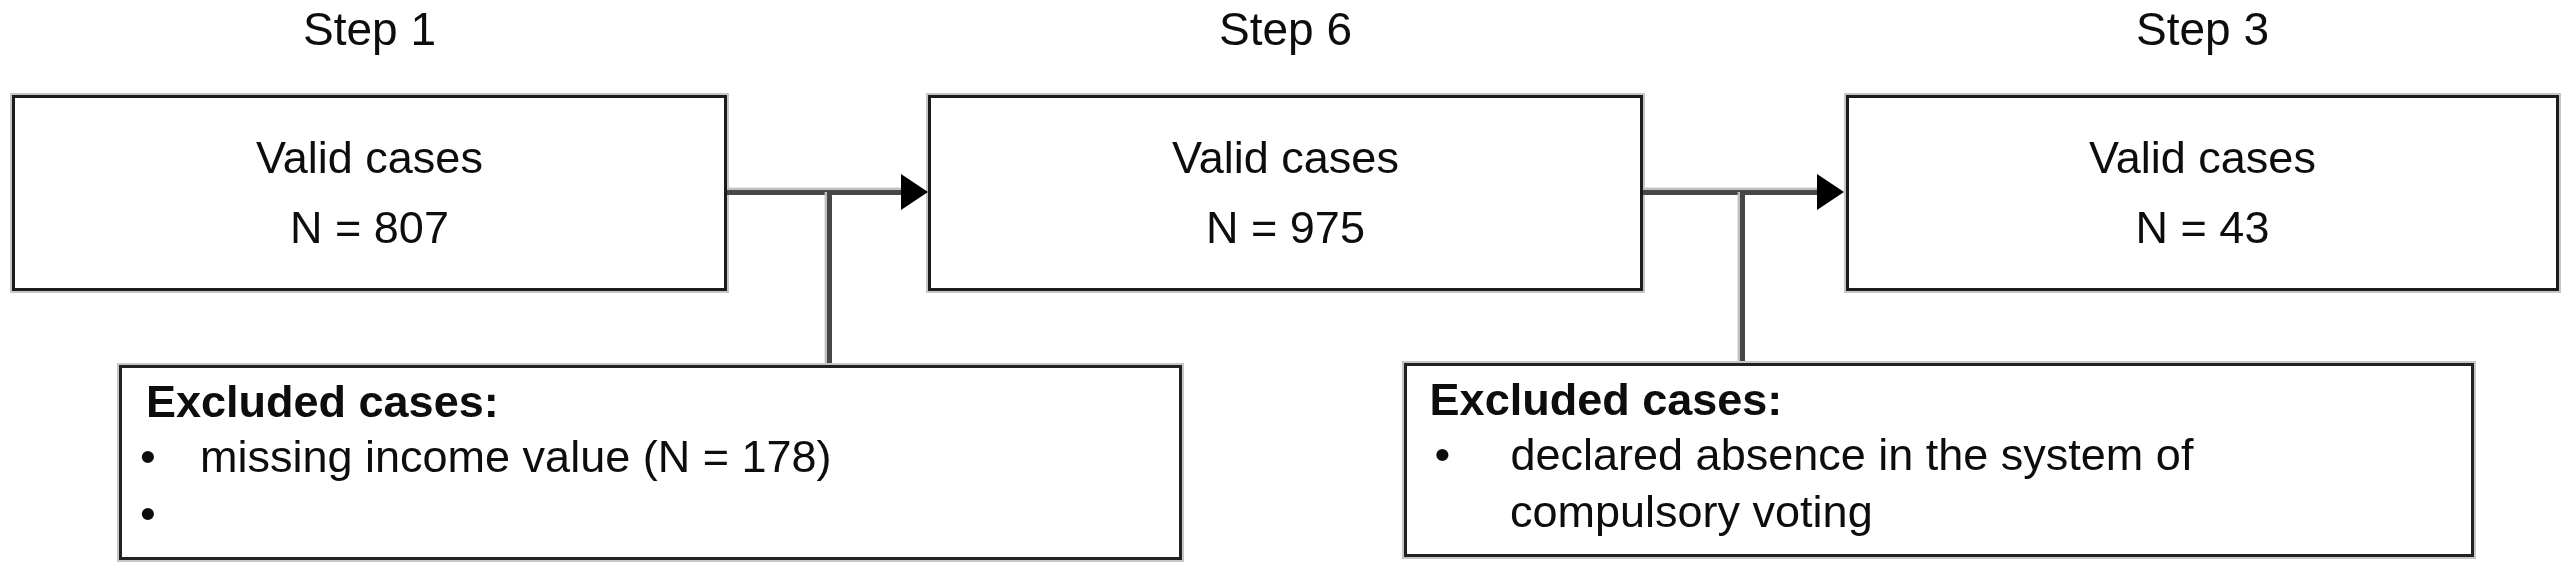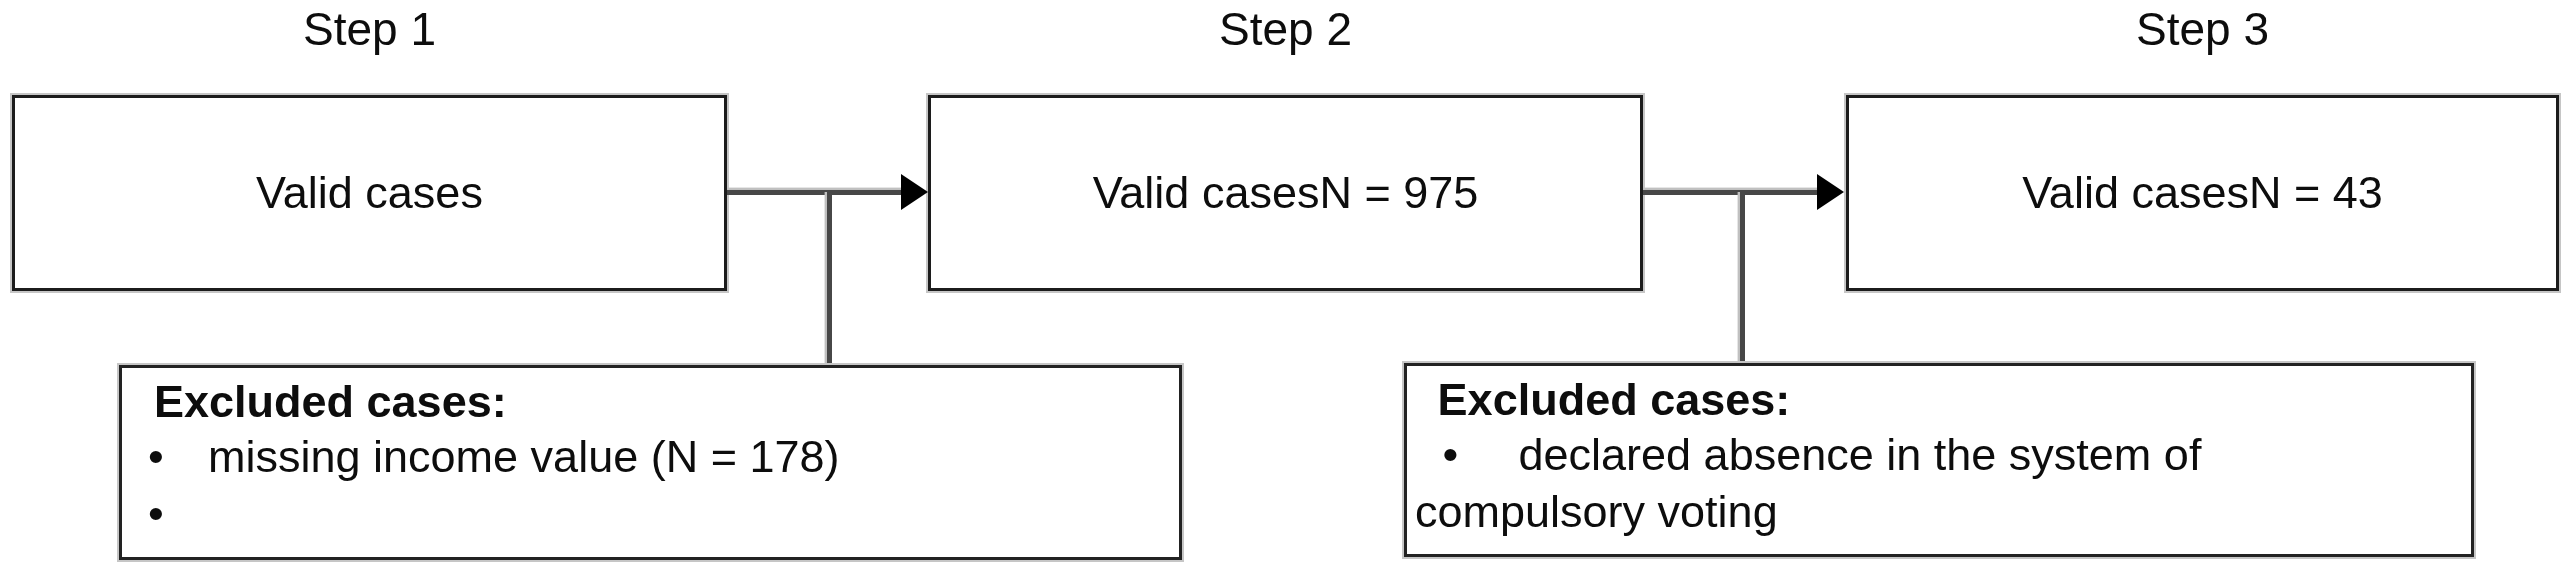--- a/index.html
+++ b/index.html
@@ -105,7 +105,7 @@
 <div class="canvas">
 
   <div class="step-label" style="left:12px; width:715px;">Step 1</div>
-  <div class="step-label" style="left:928px; width:715px;">Step 2</div>
+  <div class="step-label" style="left:928px; width:715px;">Step 6</div>
   <div class="step-label" style="left:1846px; width:713px;">Step 3</div>
 
   <div class="case-box" style="left:12px; width:715px;">

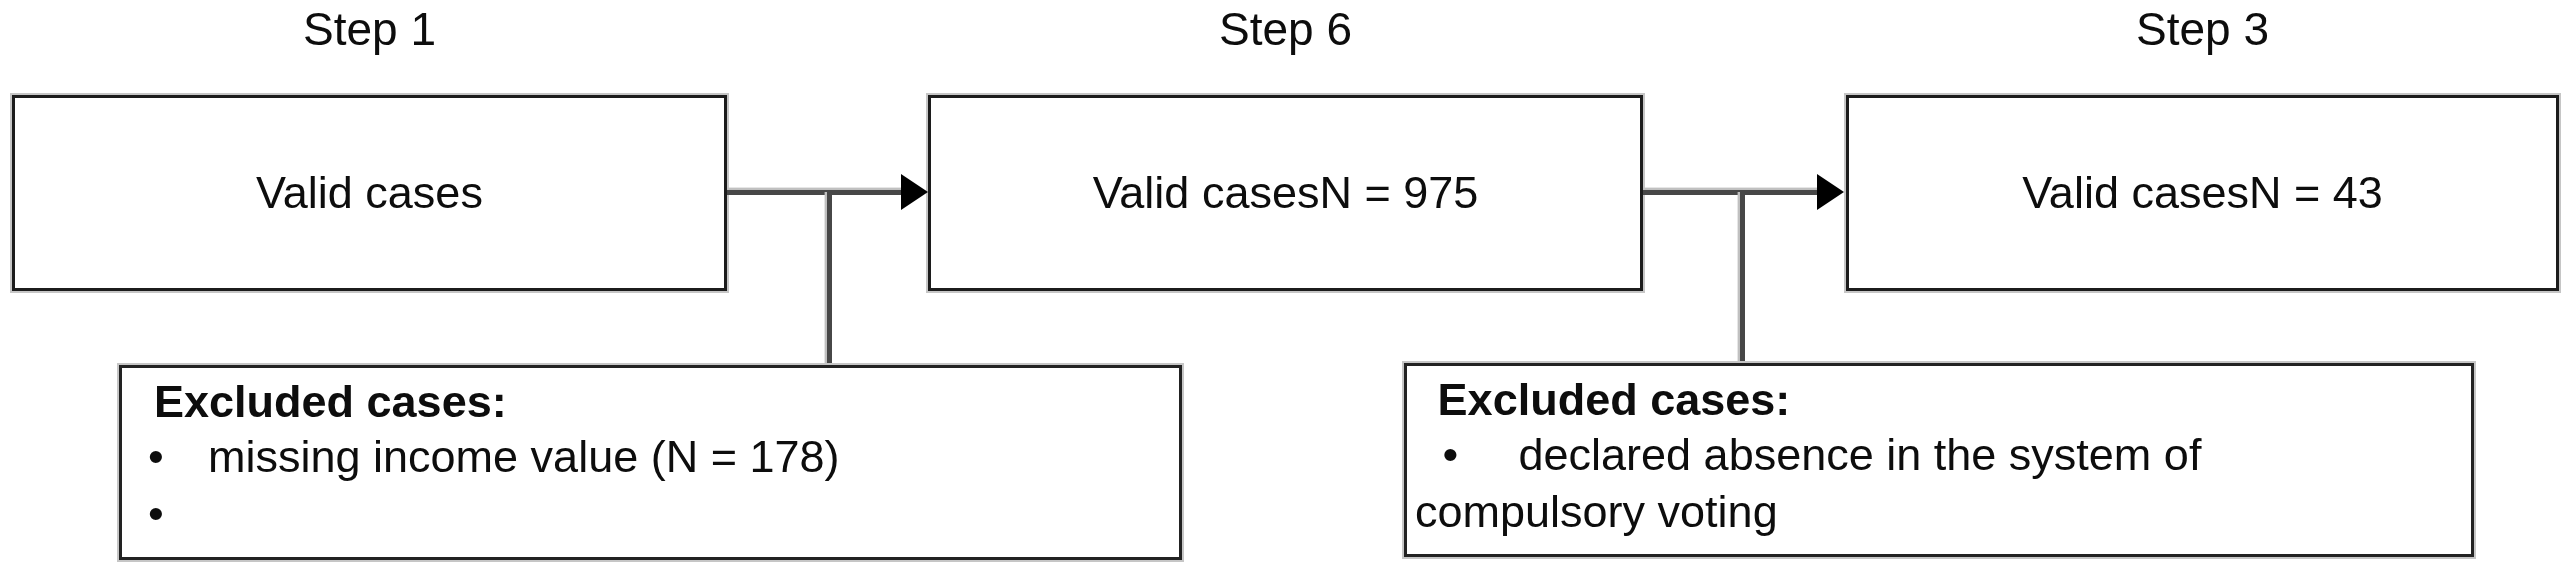--- a/index.html
+++ b/index.html
@@ -34,7 +34,7 @@
     outline: 2.4px solid #c6c6c6;
     background: #ffffff;
     display: flex;
-    flex-direction: row;
+    flex-direction: column;
     align-items: center;
     justify-content: center;
     font-size: 45px;

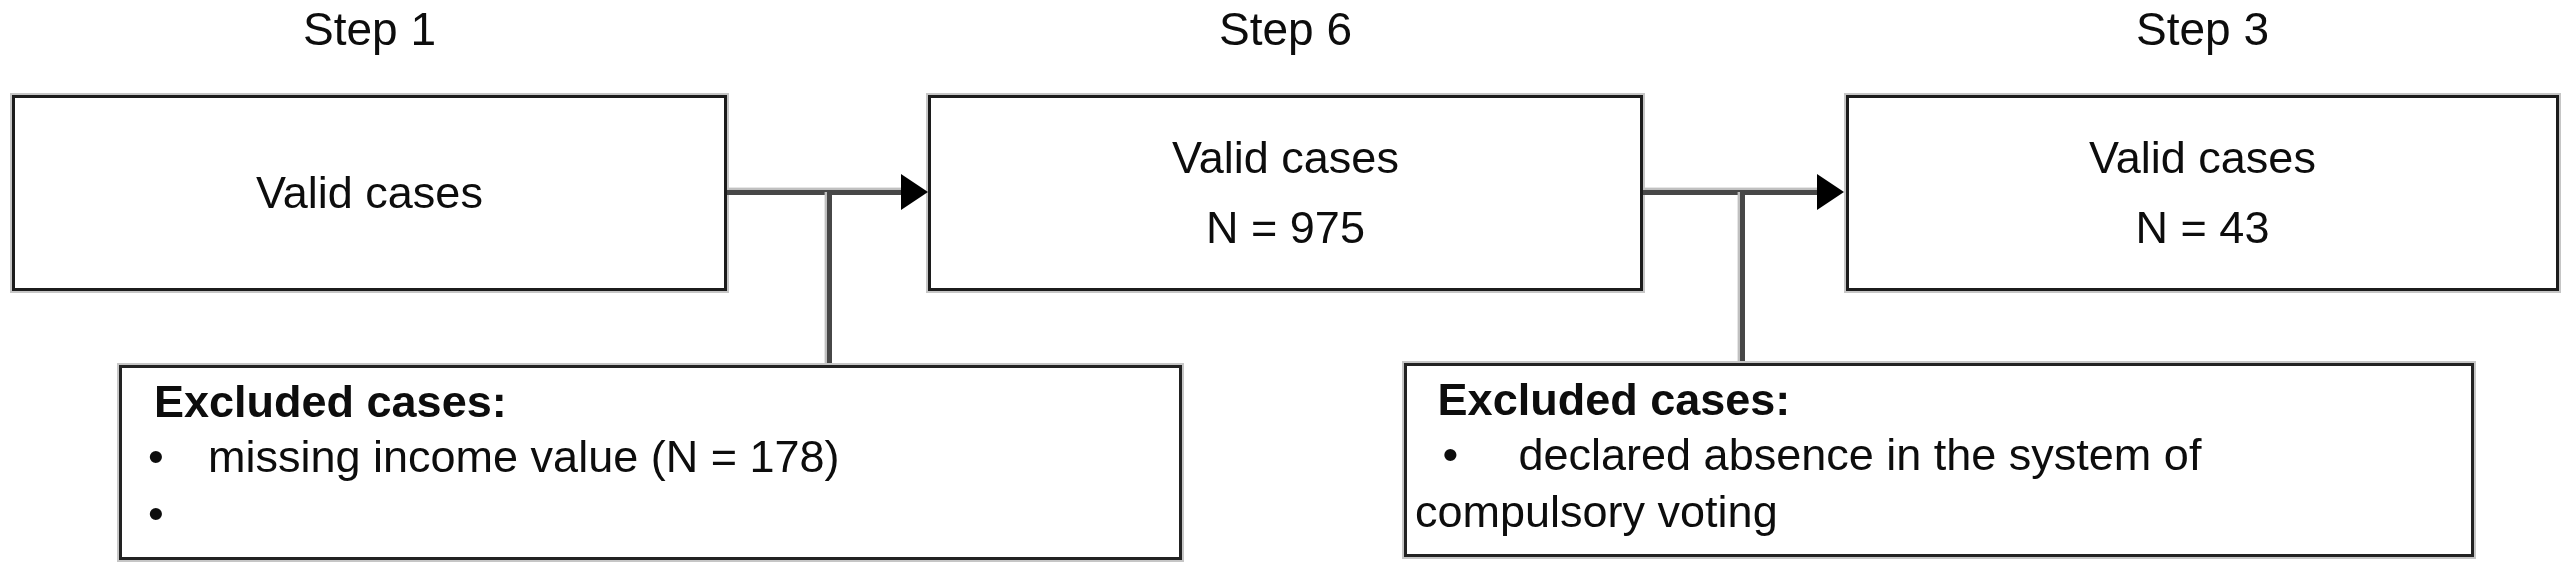--- a/index.html
+++ b/index.html
@@ -110,6 +110,7 @@
 
   <div class="case-box" style="left:12px; width:715px;">
     <div>Valid cases</div>
+    <div>N = 807</div>
   </div>
   <div class="case-box" style="left:928px; width:715px;">
     <div>Valid cases</div>

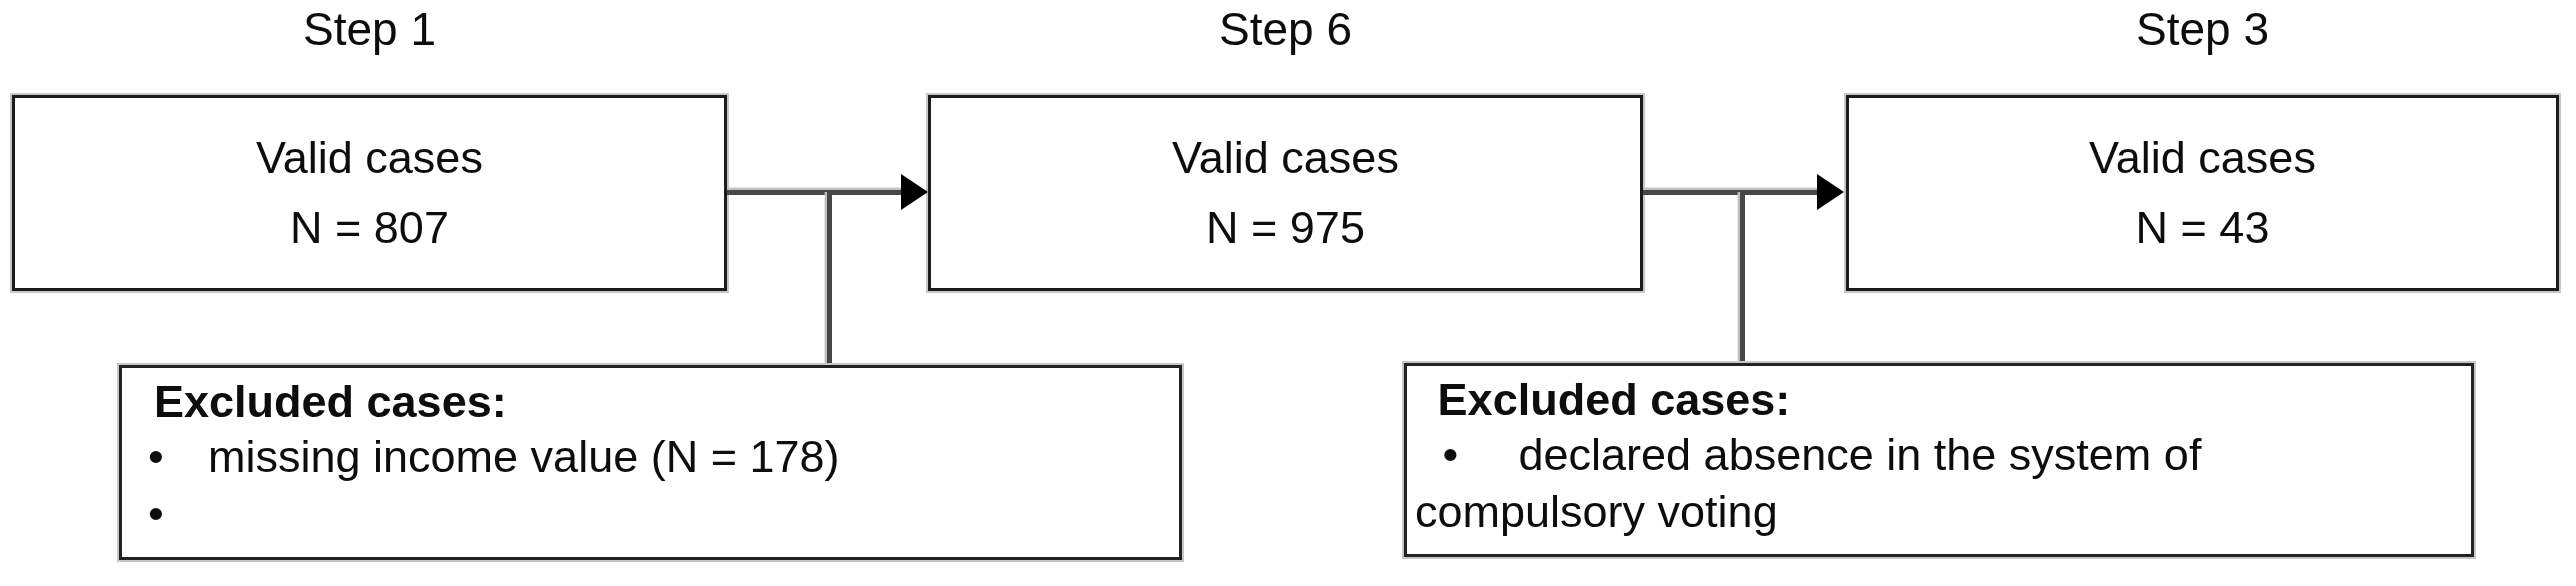--- a/index.html
+++ b/index.html
@@ -70,7 +70,6 @@
     outline: 2.4px solid #c6c6c6;
     background: #ffffff;
     font-size: 45px;
-    padding-left: 8px;
   }
   .note-title {
     font-weight: bold;

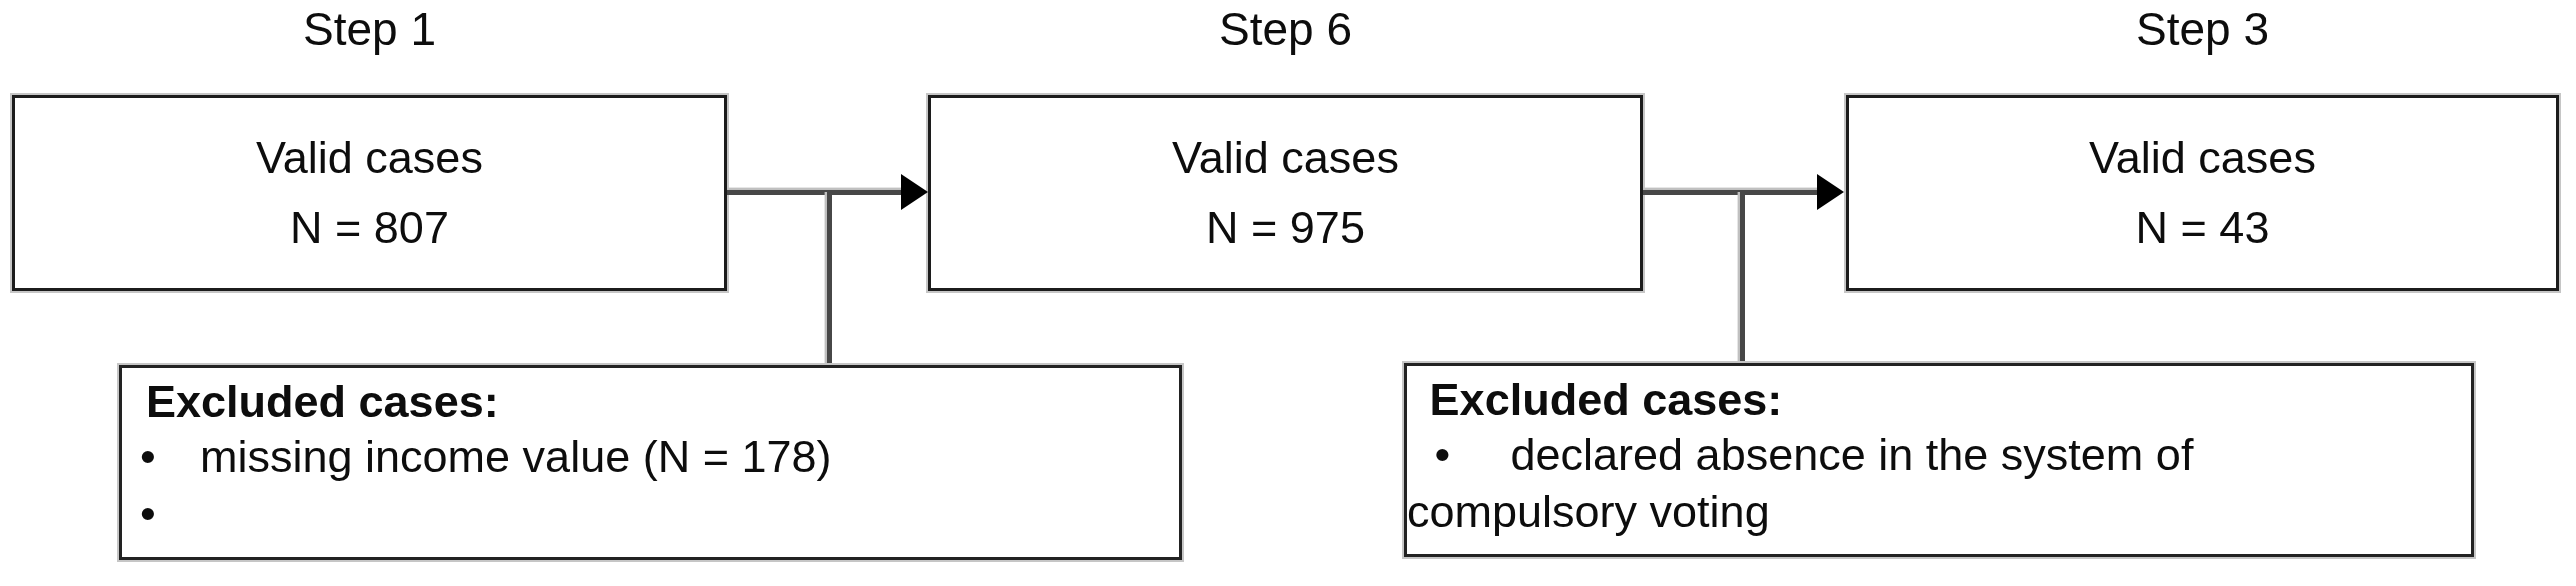--- a/index.html
+++ b/index.html
@@ -96,7 +96,7 @@
   .note-included .note-title { margin-left: 22.6px; }
   .note-included .bullet-row { margin-left: 27.5px; }
   .note-included .bullet-mark { width: 76px; }
-  .note-included .cont-row { }
+  .note-included .cont-row { margin-left: 103px; }
 </style>
 </head>
 <body>

